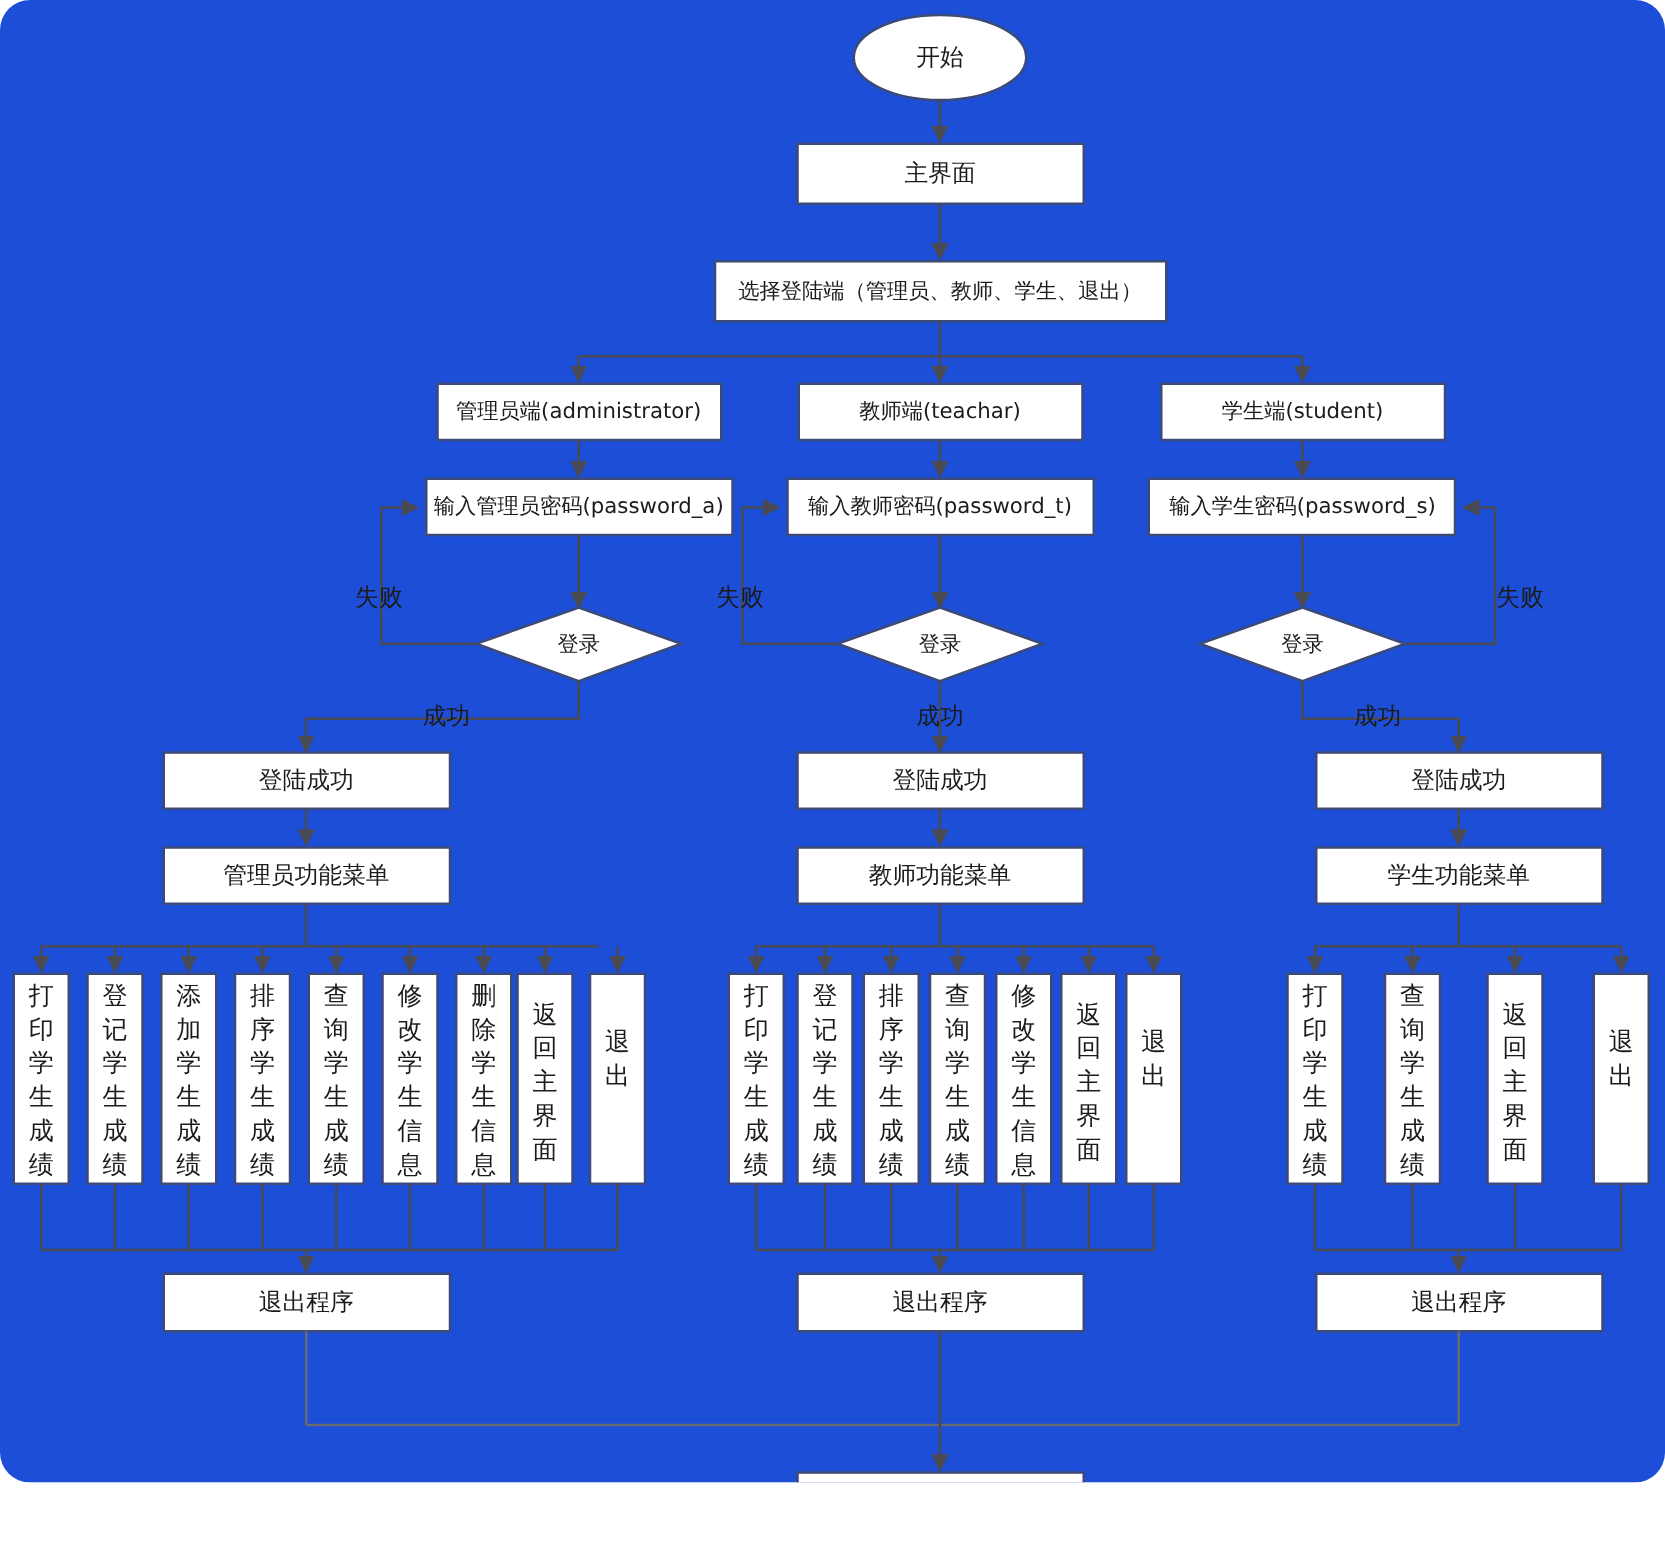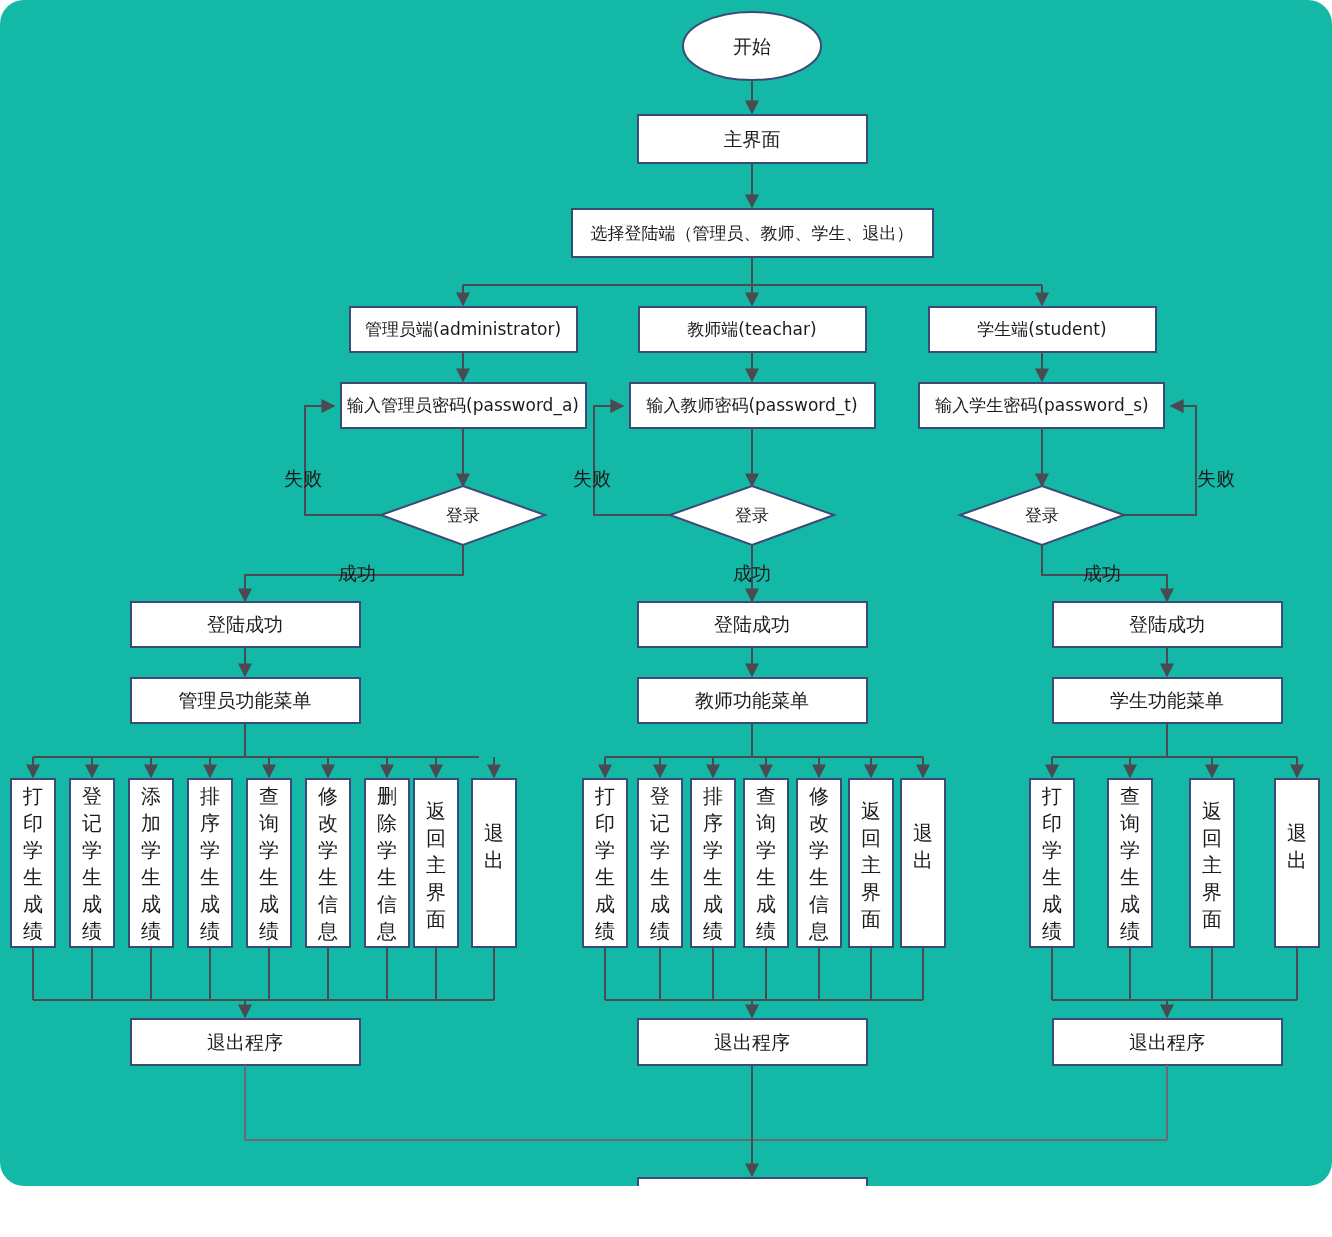--- a/index.html
+++ b/index.html
@@ -4,7 +4,7 @@
 <style>
   html,body{margin:0;padding:0;background:#ffffff;}
   body{font-family:"DejaVu Sans","Liberation Sans",sans-serif;}
-  #stage{position:relative;width:1332px;height:1186px;background:#14b8a6;overflow:hidden;border-radius:24px;}
+  #stage{position:relative;width:1332px;height:1186px;background:#1d4ed8;overflow:hidden;border-radius:24px;}
   svg{display:block;}
   .node-rect{fill:#ffffff;stroke:#3c4a78;stroke-width:2;}
   .node-diamond{fill:#ffffff;stroke:#3c4a78;stroke-width:2;}

